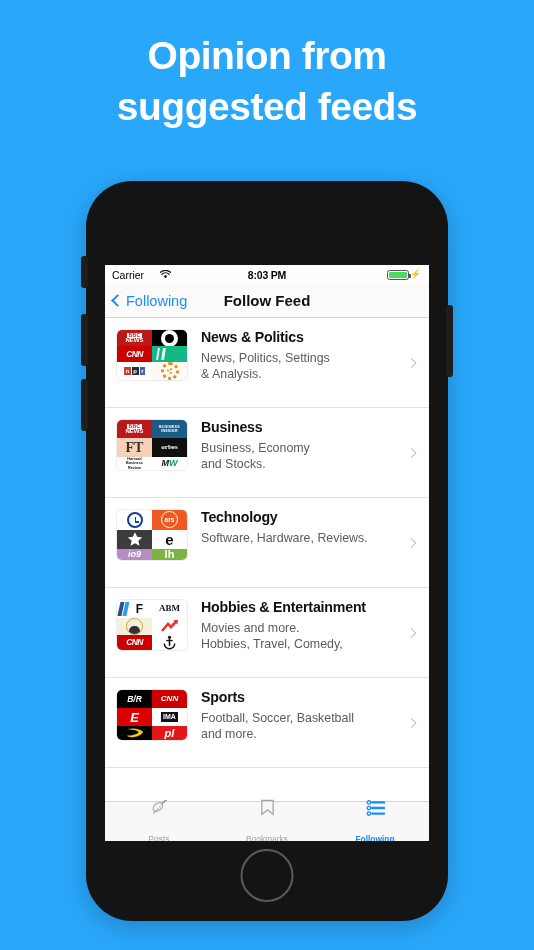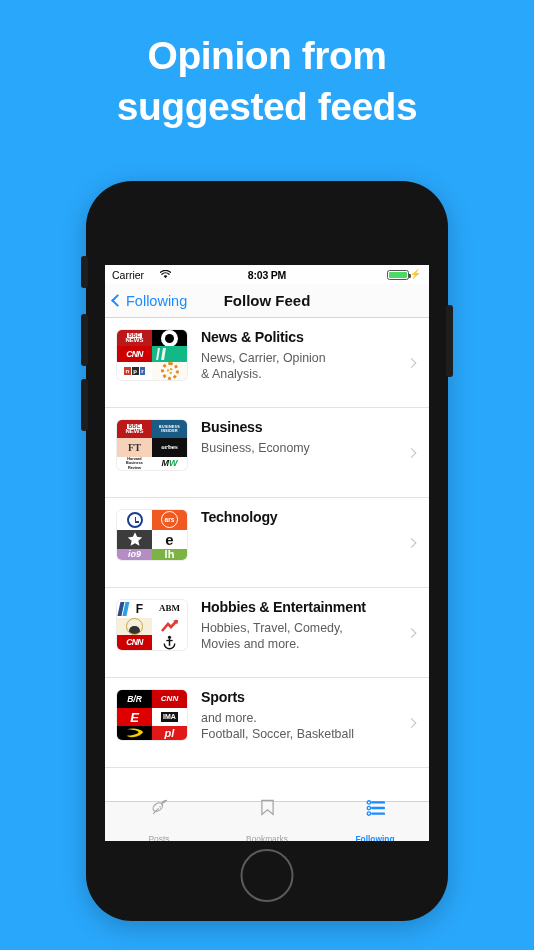--- a/index.html
+++ b/index.html
@@ -327,7 +327,7 @@
             </div>
             <div class="rowtext">
               <div class="rowtitle">News &amp; Politics</div>
-              <div class="rowdesc">News, Carrier, Opinion</div>
+              <div class="rowdesc">News, Politics, Settings</div>
               <div class="rowdesc">&amp; Analysis.</div>
             </div>
             <span class="chev-right"></span>

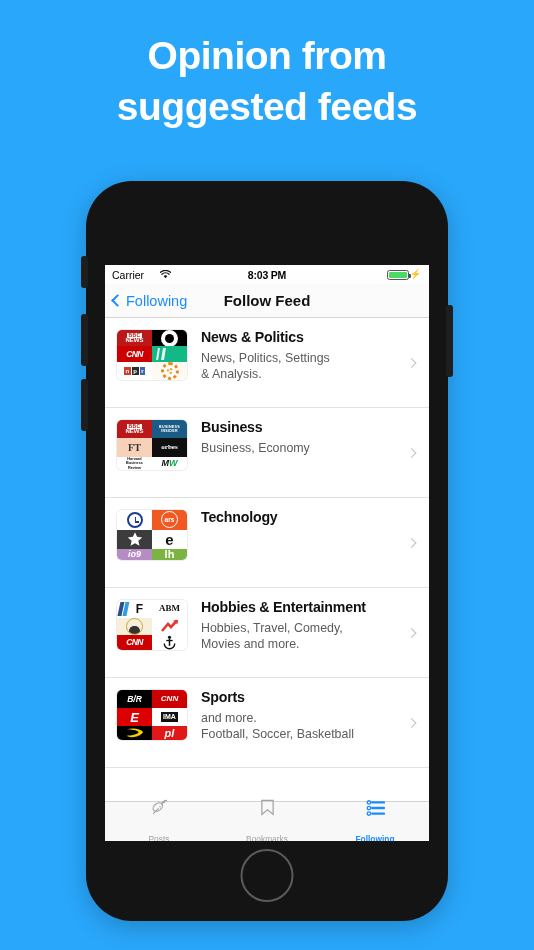--- a/index.html
+++ b/index.html
@@ -347,7 +347,7 @@
                 </div>
               </div>
               <div class="cell">
-                <div style="background:#f7d2b8;width:100%;height:100%;display:flex;align-items:center;justify-content:center;color:#33302e;font-size:10px;font-family:'Liberation Serif',serif;font-weight:bold;">FT</div>
+                <div style="background:#f7d2b8;width:100%;height:100%;display:flex;align-items:center;justify-content:center;color:#33302e;font-size:14px;font-family:'Liberation Serif',serif;font-weight:bold;">FT</div>
               </div>
               <div class="cell">
                 <div style="background:#0f0f0f;width:100%;height:100%;display:flex;align-items:center;justify-content:center;color:#fff;font-size:7px;font-family:'Liberation Serif',serif;font-weight:bold;">orbes</div>

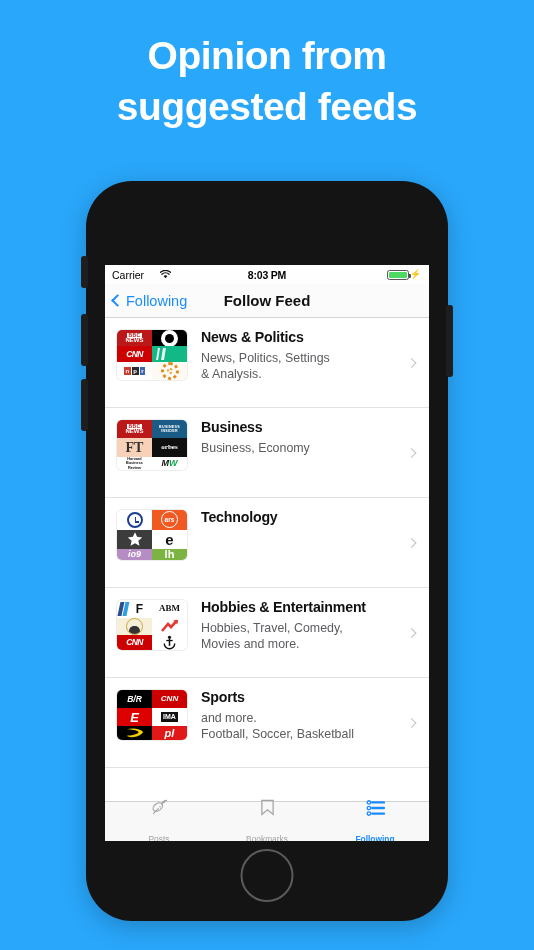--- a/index.html
+++ b/index.html
@@ -369,6 +369,7 @@
             <div class="rowtext">
               <div class="rowtitle">Business</div>
               <div class="rowdesc">Business, Economy</div>
+              <div class="rowdesc">and Stocks.</div>
             </div>
             <span class="chev-right"></span>
           </div>

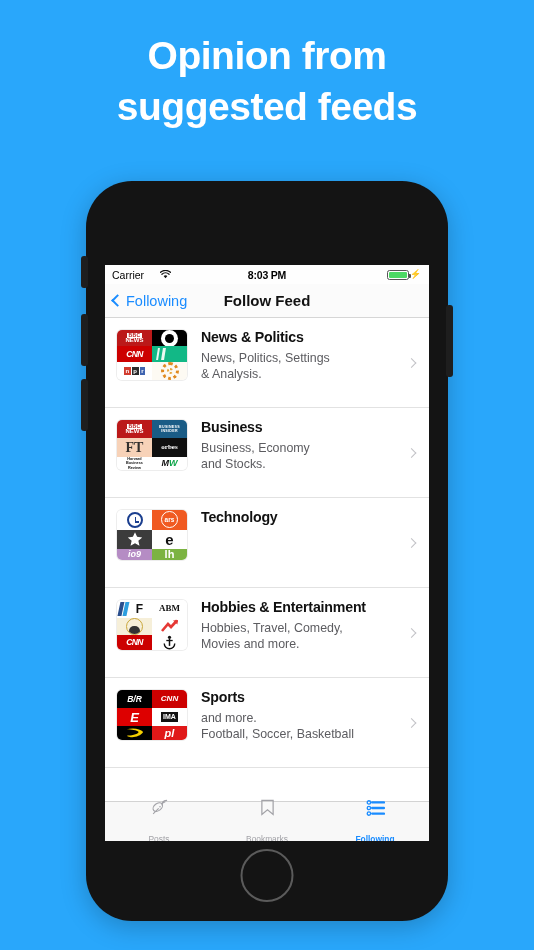--- a/index.html
+++ b/index.html
@@ -407,6 +407,7 @@
             </div>
             <div class="rowtext">
               <div class="rowtitle">Technology</div>
+              <div class="rowdesc">Software, Hardware, Reviews.</div>
             </div>
             <span class="chev-right"></span>
           </div>

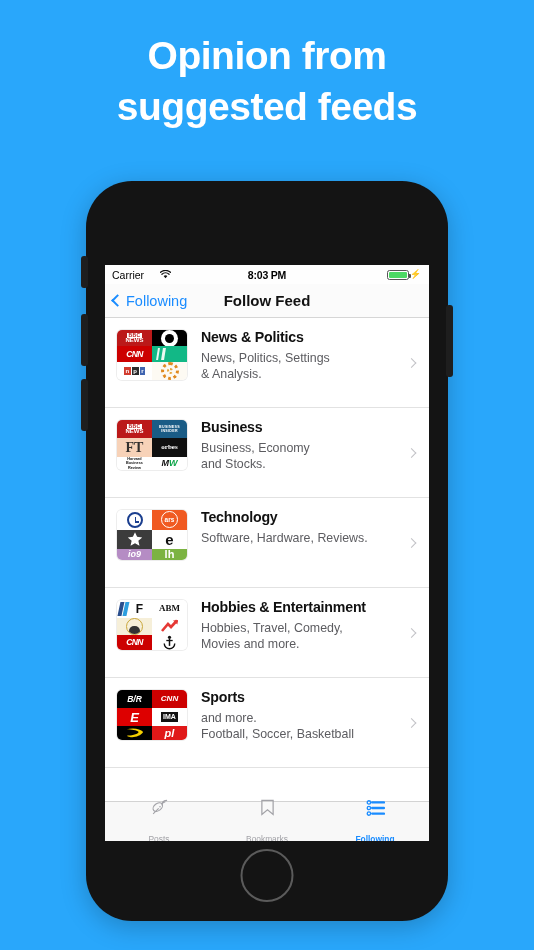--- a/index.html
+++ b/index.html
@@ -454,8 +454,8 @@
             </div>
             <div class="rowtext">
               <div class="rowtitle">Hobbies &amp; Entertainment</div>
+              <div class="rowdesc">Movies and more.</div>
               <div class="rowdesc">Hobbies, Travel, Comedy,</div>
-              <div class="rowdesc">Movies and more.</div>
             </div>
             <span class="chev-right"></span>
           </div>

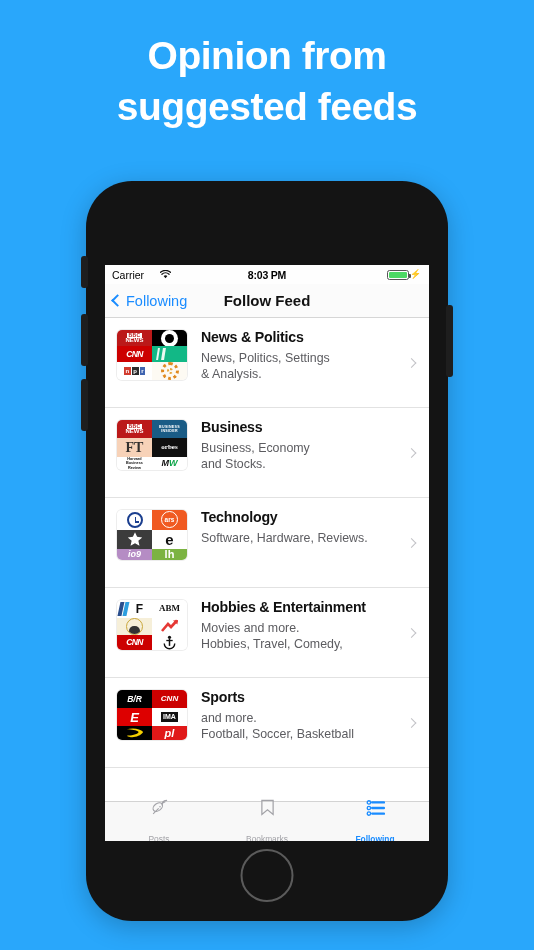--- a/index.html
+++ b/index.html
@@ -488,8 +488,8 @@
             </div>
             <div class="rowtext">
               <div class="rowtitle">Sports</div>
+              <div class="rowdesc">Football, Soccer, Basketball</div>
               <div class="rowdesc">and more.</div>
-              <div class="rowdesc">Football, Soccer, Basketball</div>
             </div>
             <span class="chev-right"></span>
           </div>

